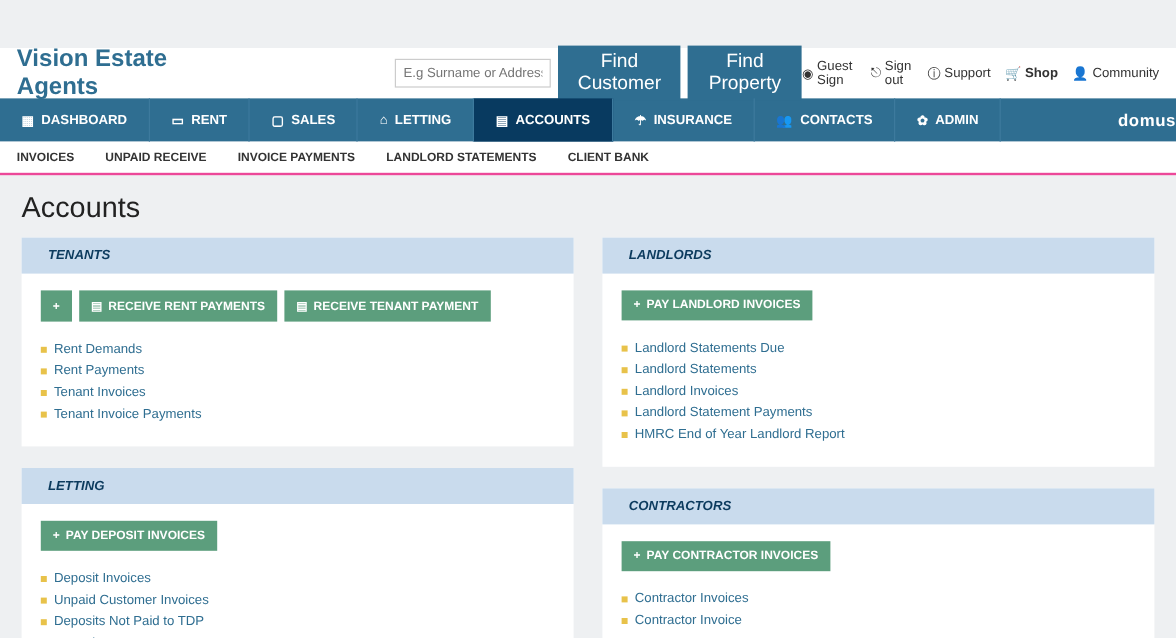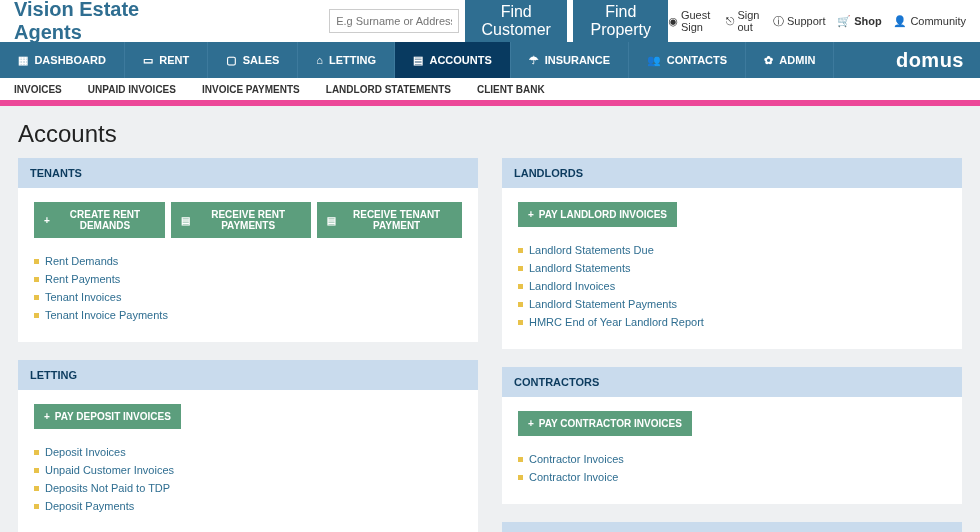--- a/index.html
+++ b/index.html
@@ -4,7 +4,7 @@
 <style>
 * { margin: 0; padding: 0; box-sizing: border-box; }
 body { font-family: Arial, Helvetica, sans-serif; font-size: 12px; background: #eef0f2; color: #333; width: 980px; }
-.topbar { background: #fff; display: flex; align-items: center; padding: 8px 14px; height: 42px; }
+.topbar { background: #fff; display: flex; align-items: center; padding: 8px 14px; height: 42px; margin-top: 40px; }
 .brand { color: #2f6e91; font-size: 20px; font-weight: bold; }
 .topbar-center { margin-left: 140px; display: flex; align-items: center; gap: 6px; }
 .search-input { width: 130px; height: 24px; border: 1px solid #ccc; padding: 0 6px; font-size: 11px; color: #999; }

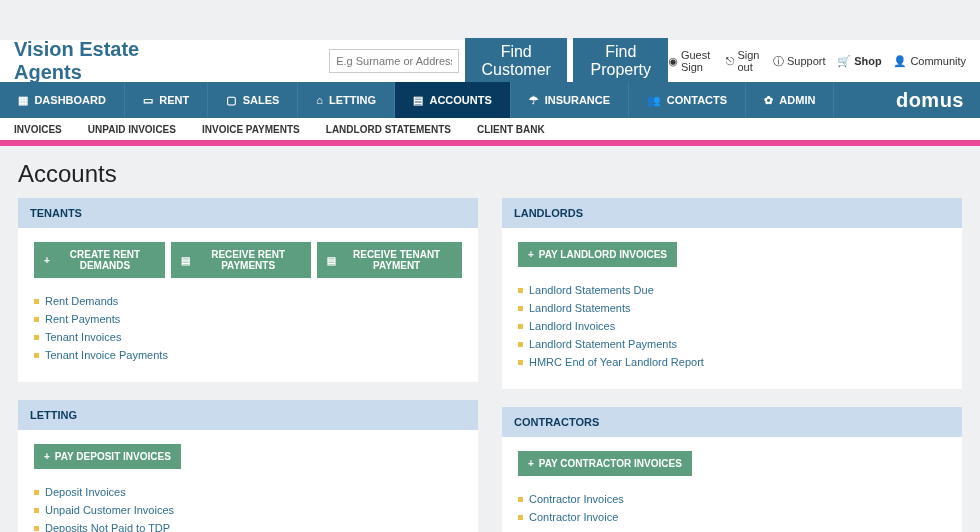--- a/index.html
+++ b/index.html
@@ -15,7 +15,7 @@
 .mainnav { background: #2f6e91; display: flex; align-items: center; height: 36px; }
 .mainnav .navitem { color: #fff; padding: 0 18px; height: 36px; display: flex; align-items: center; gap: 6px; font-size: 11px; font-weight: bold; cursor: pointer; border-right: 1px solid #3d7a9d; }
 .mainnav .navitem.active { background: #083a60; }
-.mainnav .logo { margin-left: auto; padding-right: 16px; color: #fff; font-size: 20px; font-weight: bold; letter-spacing: 0.5px; }
+.mainnav .logo { margin-left: auto; color: #fff; font-size: 14px; font-weight: bold; letter-spacing: 0.5px; }
 .subnav { background: #fff; border-bottom: 6px solid #ec4899; display: flex; align-items: center; height: 28px; padding: 0 14px; gap: 26px; }
 .subnav a { color: #333; font-size: 10px; font-weight: bold; text-decoration: none; cursor: pointer; }
 .page-title { font-size: 24px; color: #222; padding: 14px 18px 10px; font-weight: normal; }

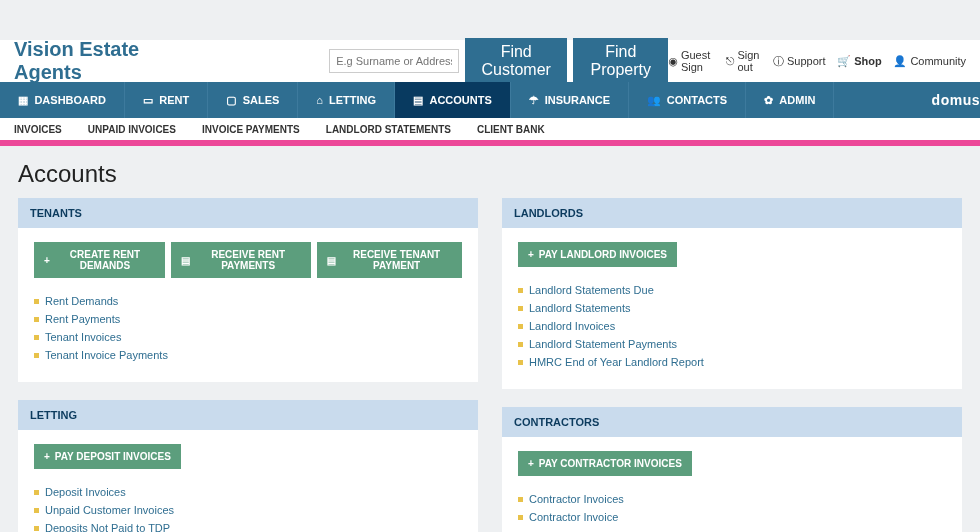--- a/index.html
+++ b/index.html
@@ -16,7 +16,7 @@
 .mainnav .navitem { color: #fff; padding: 0 18px; height: 36px; display: flex; align-items: center; gap: 6px; font-size: 11px; font-weight: bold; cursor: pointer; border-right: 1px solid #3d7a9d; }
 .mainnav .navitem.active { background: #083a60; }
 .mainnav .logo { margin-left: auto; color: #fff; font-size: 14px; font-weight: bold; letter-spacing: 0.5px; }
-.subnav { background: #fff; border-bottom: 6px solid #ec4899; display: flex; align-items: center; height: 28px; padding: 0 14px; gap: 26px; }
+.subnav { background: #fff; border-bottom: 2px solid #ec4899; display: flex; align-items: center; height: 28px; padding: 0 14px; gap: 26px; }
 .subnav a { color: #333; font-size: 10px; font-weight: bold; text-decoration: none; cursor: pointer; }
 .page-title { font-size: 24px; color: #222; padding: 14px 18px 10px; font-weight: normal; }
 .content { display: flex; gap: 24px; padding: 0 18px 20px; }

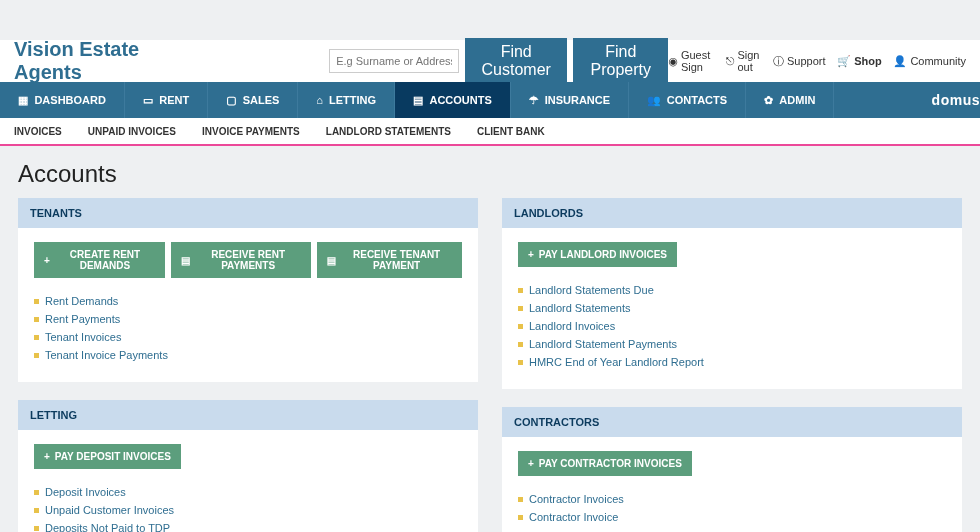--- a/index.html
+++ b/index.html
@@ -103,7 +103,7 @@
 
 <div class="subnav">
   <a>INVOICES</a>
-  <a>UNPAID INVOICES</a>
+  <a>UNPAID RECEIVE</a>
   <a>INVOICE PAYMENTS</a>
   <a>LANDLORD STATEMENTS</a>
   <a>CLIENT BANK</a>

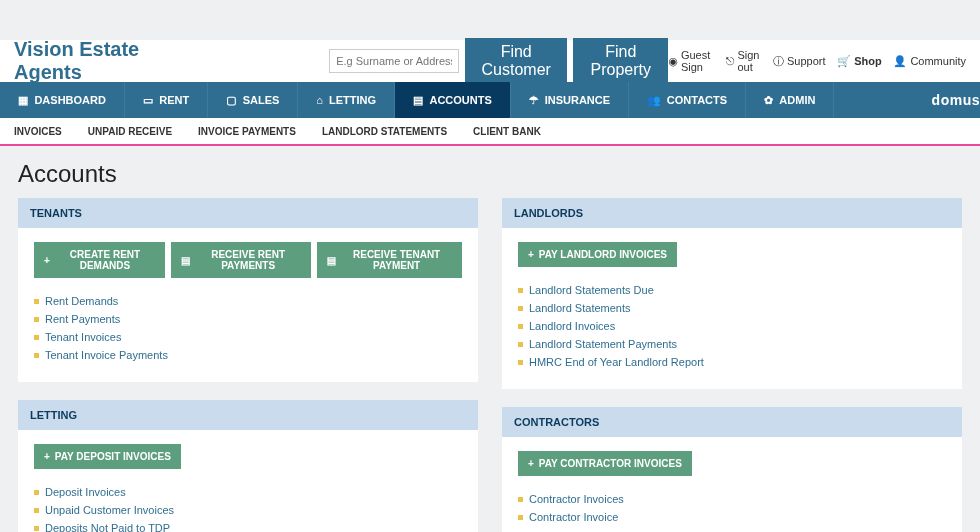--- a/index.html
+++ b/index.html
@@ -22,7 +22,7 @@
 .content { display: flex; gap: 24px; padding: 0 18px 20px; }
 .col { flex: 1; display: flex; flex-direction: column; gap: 18px; }
 .panel { background: #fff; }
-.panel-head { background: #c9dbed; color: #0c3b5e; font-weight: bold; font-size: 11px; padding: 9px 12px; }
+.panel-head { background: #c9dbed; color: #0c3b5e; font-weight: bold; font-size: 11px; padding: 9px 22px; font-style: italic; }
 .panel-body { padding: 14px 16px 18px; }
 .btn-row { display: flex; gap: 6px; margin-bottom: 14px; }
 .btn-green { background: #5c9e7d; color: #fff; border: none; padding: 7px 10px; font-size: 10px; font-weight: bold; cursor: pointer; display: flex; align-items: center; gap: 5px; }

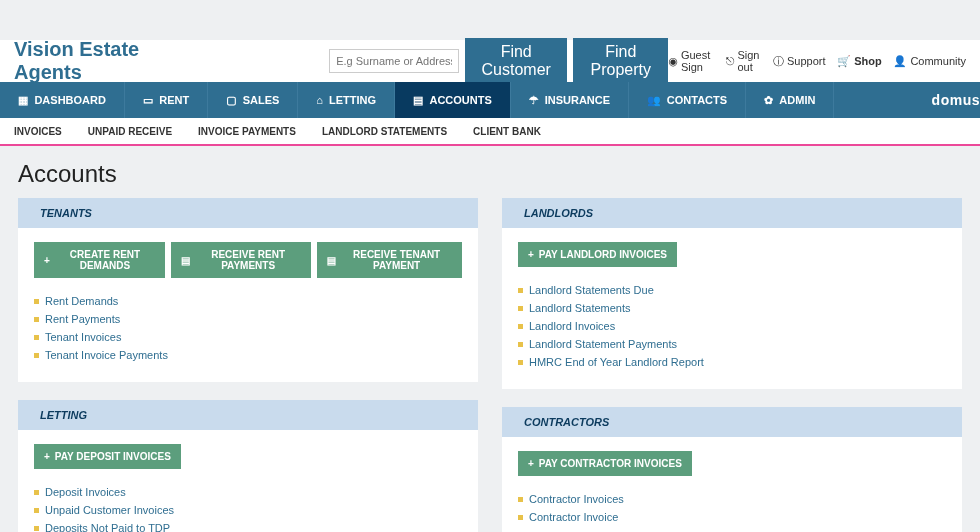--- a/index.html
+++ b/index.html
@@ -119,7 +119,6 @@
         <div class="btn-row">
           <button class="btn-green">
               <span>+</span>
-              <span>CREATE RENT DEMANDS</span>
             </button>
           <button class="btn-green">
               <span>▤</span>

